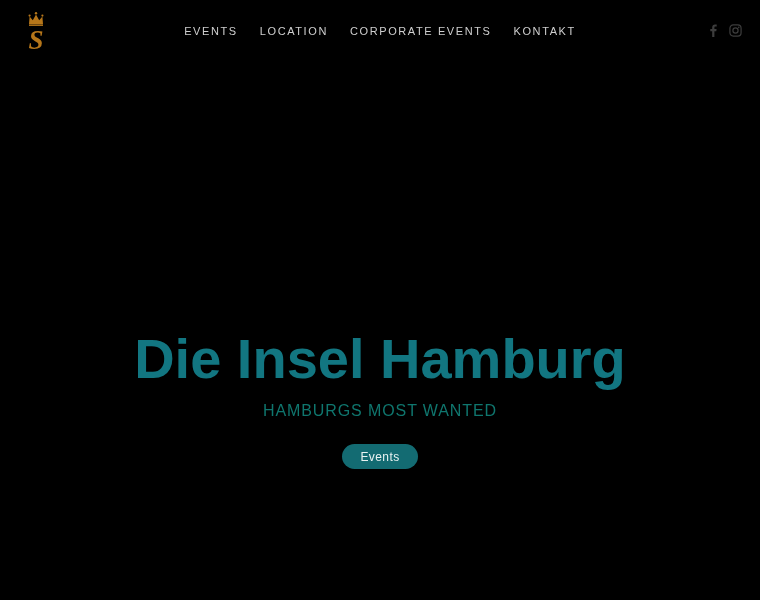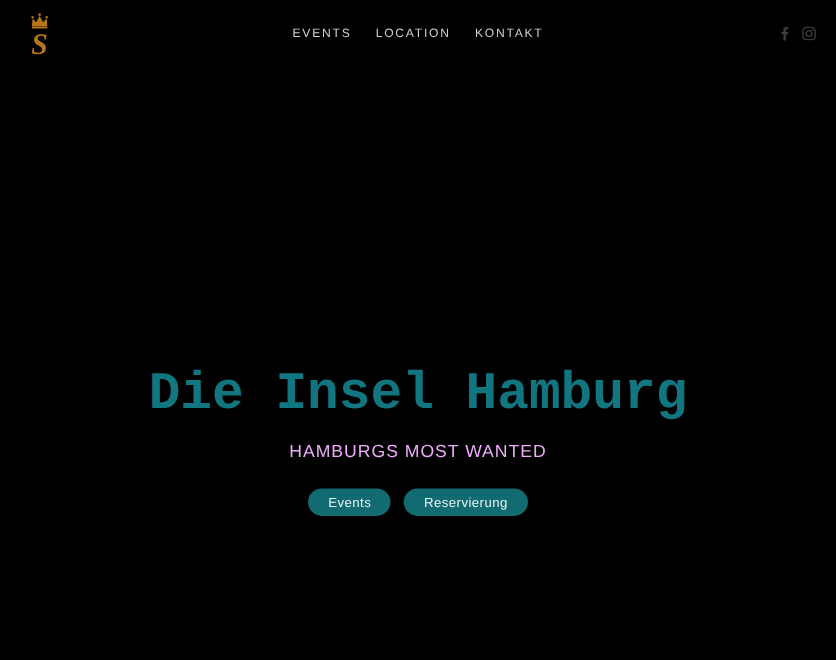--- a/index.html
+++ b/index.html
@@ -184,6 +184,7 @@
     <nav class="main-nav">
       <a href="#" class="nav-link">EVENTS</a>
       <a href="#" class="nav-link">LOCATION</a>
+      <a href="#" class="nav-link">CORPORATE EVENTS</a>
       <a href="#" class="nav-link">KONTAKT</a>
     </nav>
 

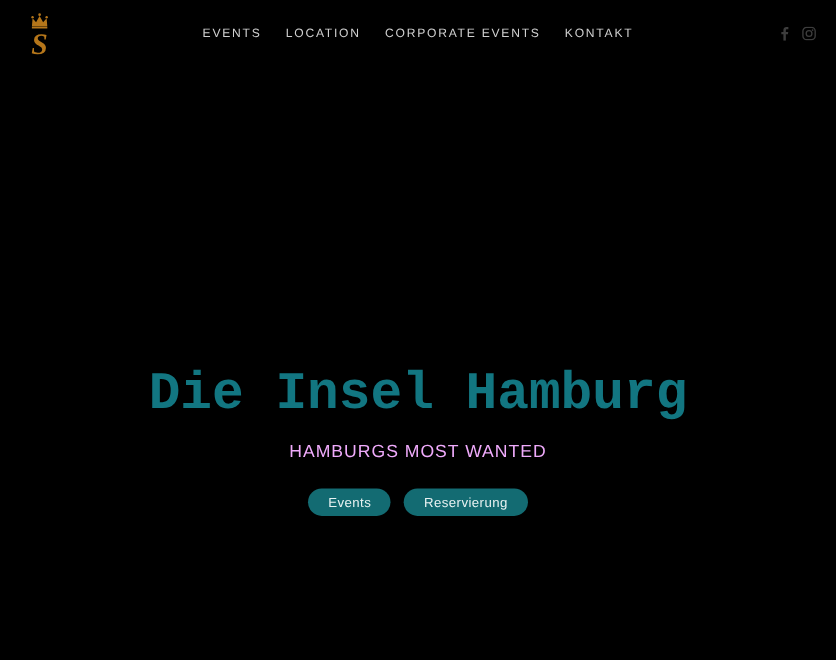--- a/index.html
+++ b/index.html
@@ -113,12 +113,11 @@
 
   .hero-title {
     color: #127681;
-    font-size: 48px;
+    font-size: 56px;
     font-weight: 600;
     letter-spacing: 0px;
     line-height: 58px;
     margin: 0 0 12px 0;
-    font-family: Liberation Mono, monospace;
   }
 
   .hero-subtitle {

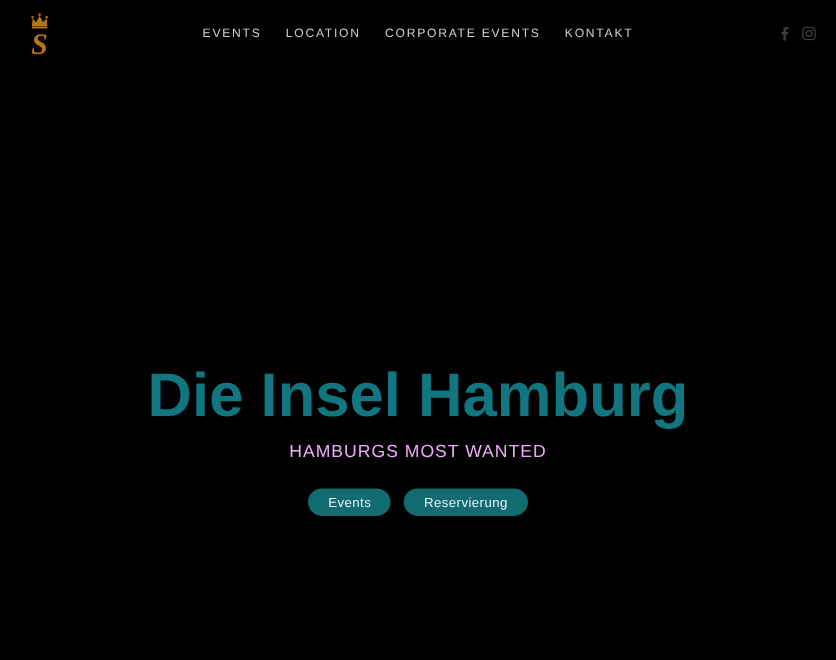--- a/index.html
+++ b/index.html
@@ -121,7 +121,7 @@
   }
 
   .hero-subtitle {
-    color: #f0abfc;
+    color: #0f766e;
     font-size: 16px;
     font-weight: 400;
     letter-spacing: 0.9px;

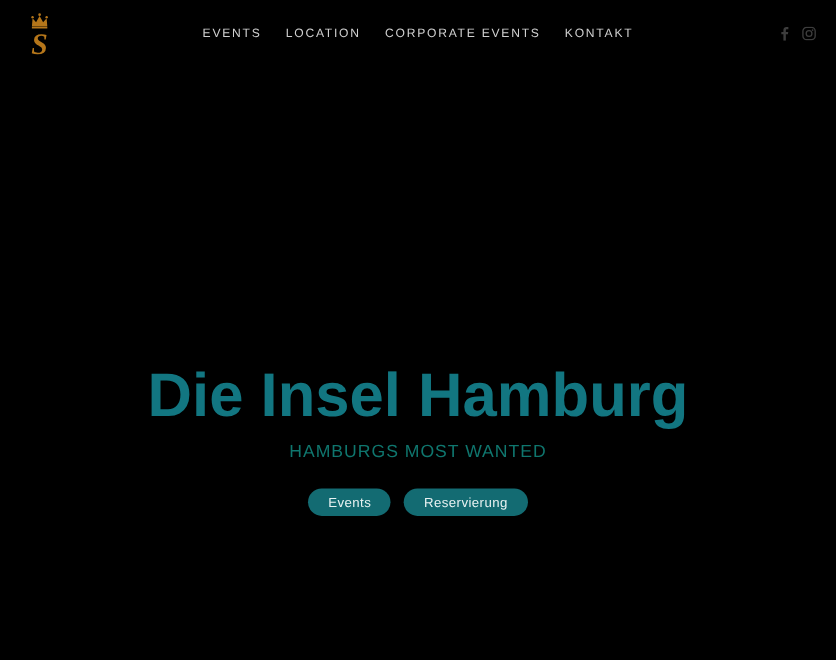--- a/index.html
+++ b/index.html
@@ -221,7 +221,6 @@
 
     <div class="cta-row">
       <a href="#" class="btn">Events</a>
-      <a href="#" class="btn">Reservierung</a>
     </div>
 
   </div>

